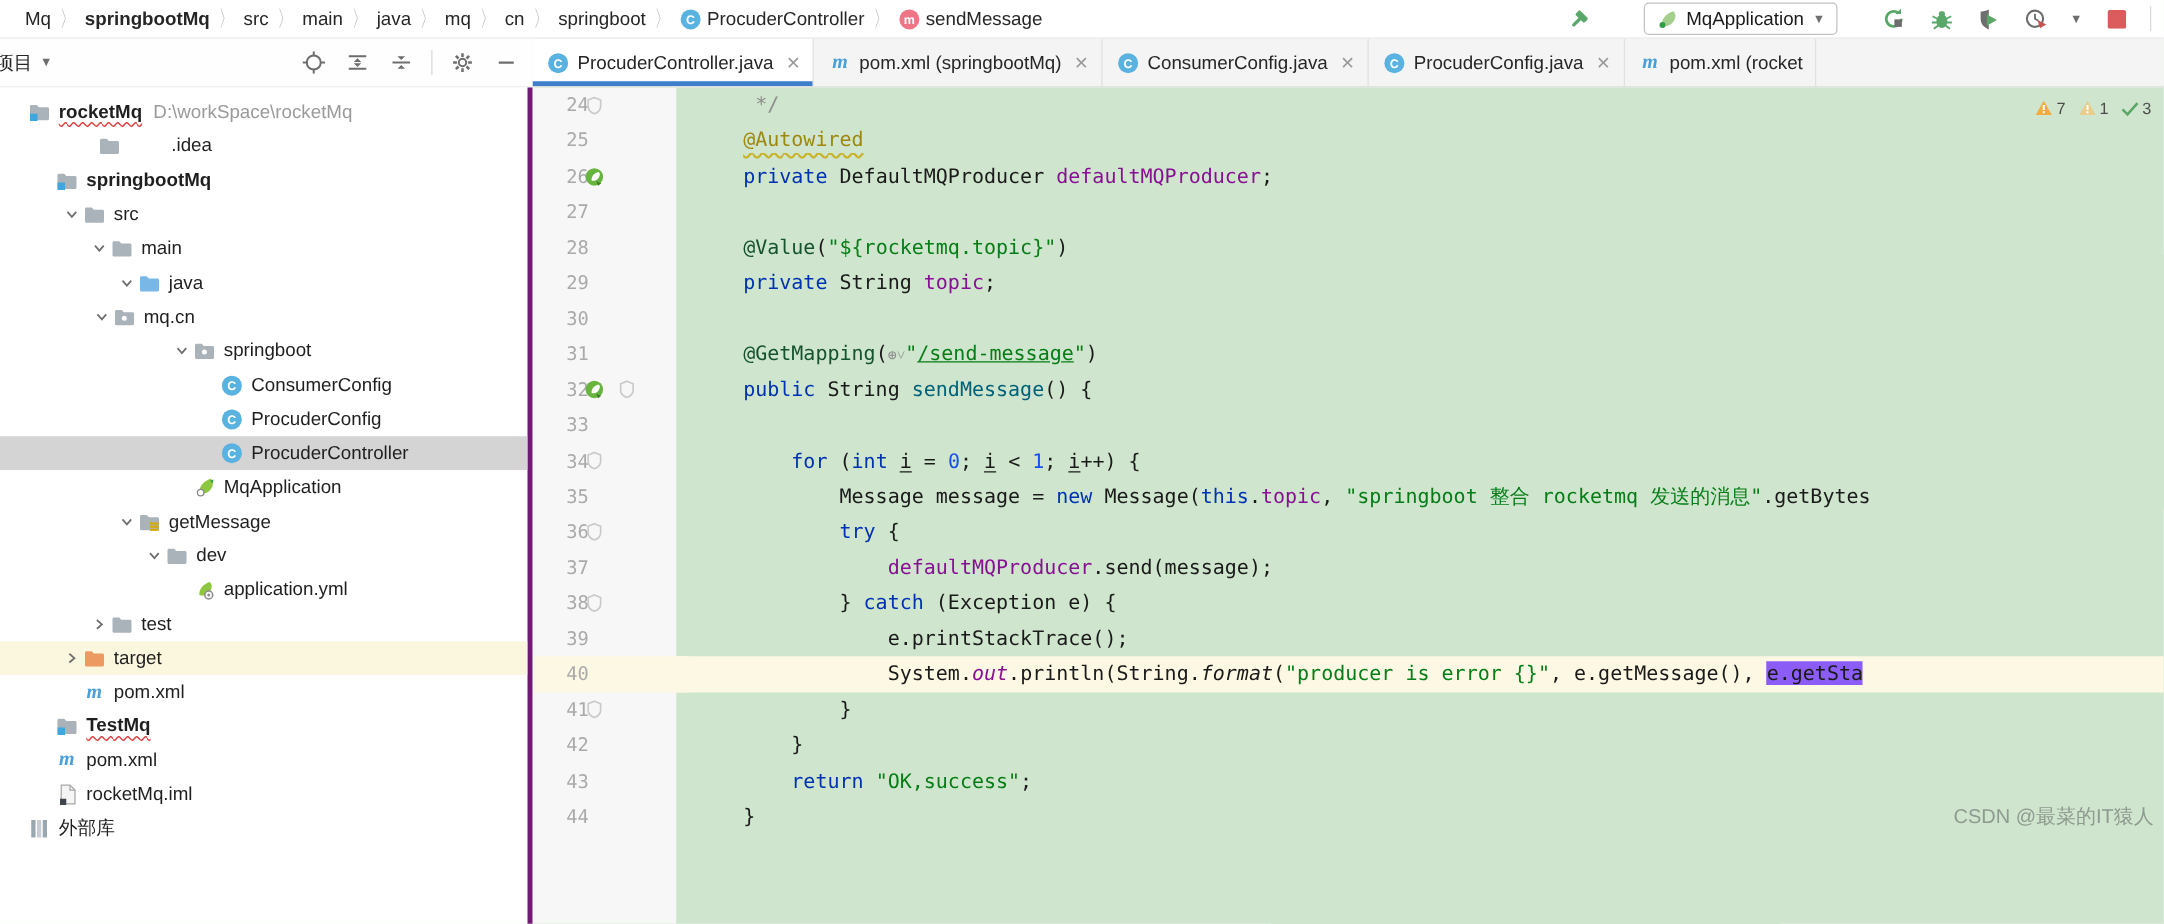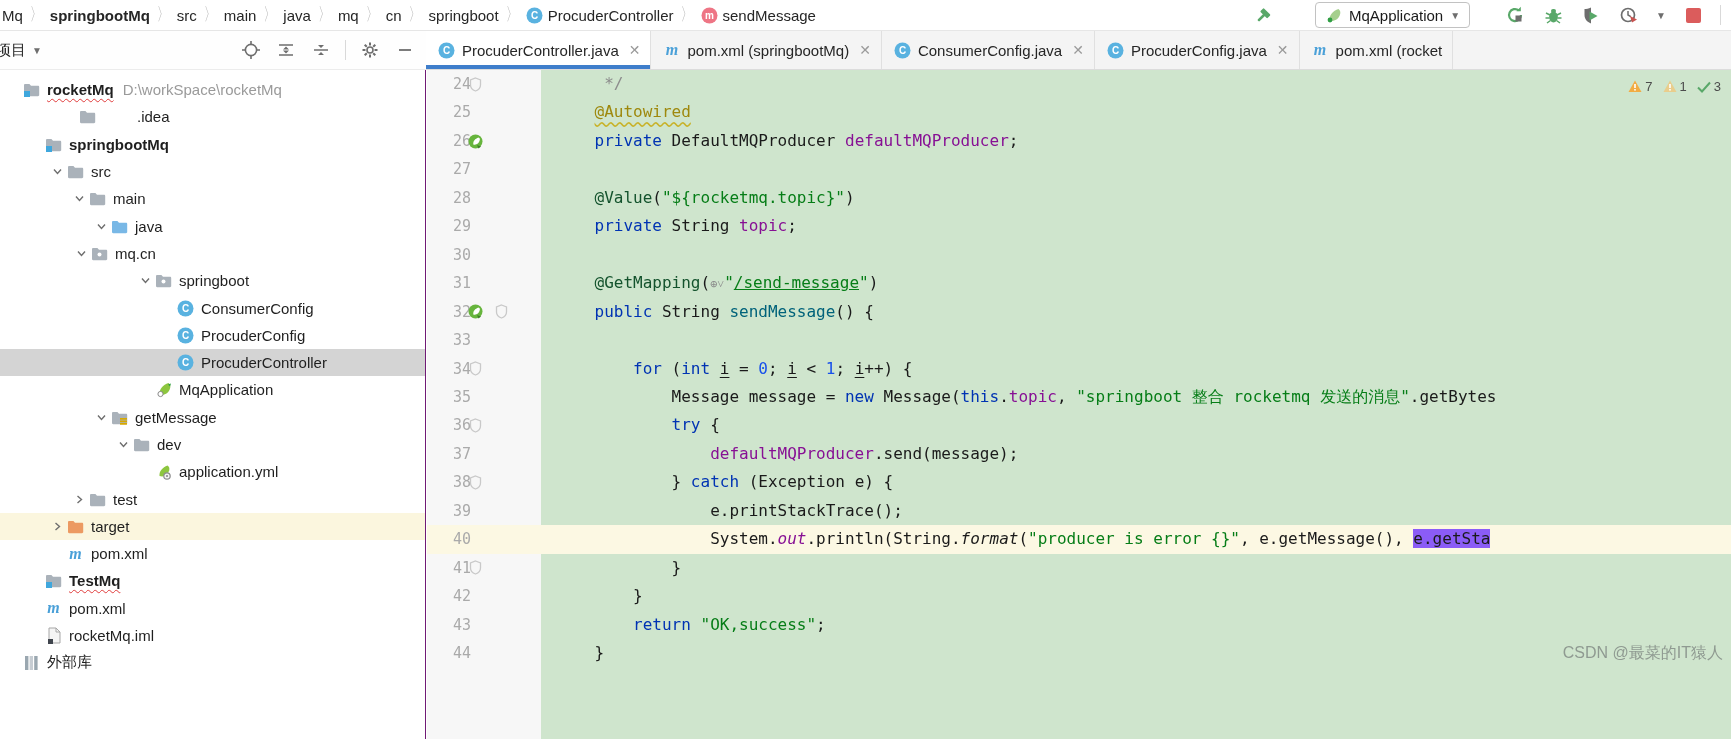--- a/index.html
+++ b/index.html
@@ -9,7 +9,7 @@
 
   
   #topbar{position:absolute;left:0;top:0;width:1731px;height:31px;background:#fff;
-          border-bottom:1px solid #e6e6e6;display:flex;align-items:center;padding:0 10px 0 2px;box-sizing:border-box;}
+          border-bottom:1px solid #e6e6e6;display:flex;align-items:center;padding:0 10px 0 20px;box-sizing:border-box;}
   .crumbs{display:flex;align-items:center;white-space:nowrap;overflow:hidden;}
   .crumb{font-size:15px;color:#262626;display:flex;align-items:center;gap:5px;cursor:default;}
   .crumb.bold{font-weight:bold;}

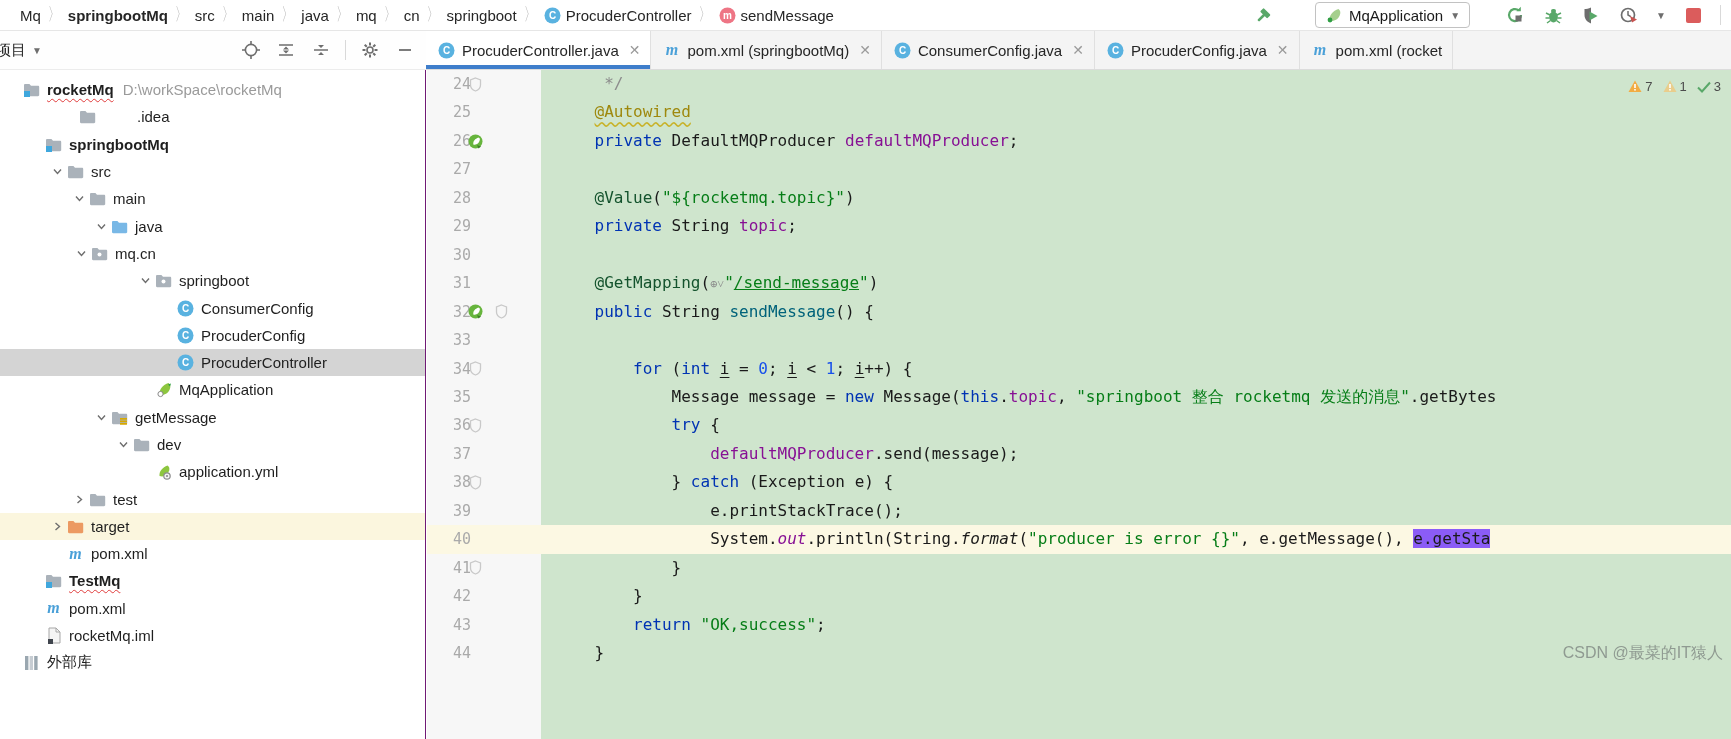--- a/index.html
+++ b/index.html
@@ -38,7 +38,7 @@
 
   
   #tree-panel{position:absolute;left:0;top:70px;width:426px;bottom:0;background:#fff;
-              border-right:1px solid #701a75;box-sizing:border-box;overflow:hidden;padding-top:6px;}
+              border-right:4px solid #701a75;box-sizing:border-box;overflow:hidden;padding-top:6px;}
   .trow{height:27.3px;display:flex;align-items:center;white-space:nowrap;cursor:pointer;font-size:15px;color:#1f1f1f;}
   .trow.selected{background:#d4d4d4;}
   .trow.hl{background:#fbf6de;}

